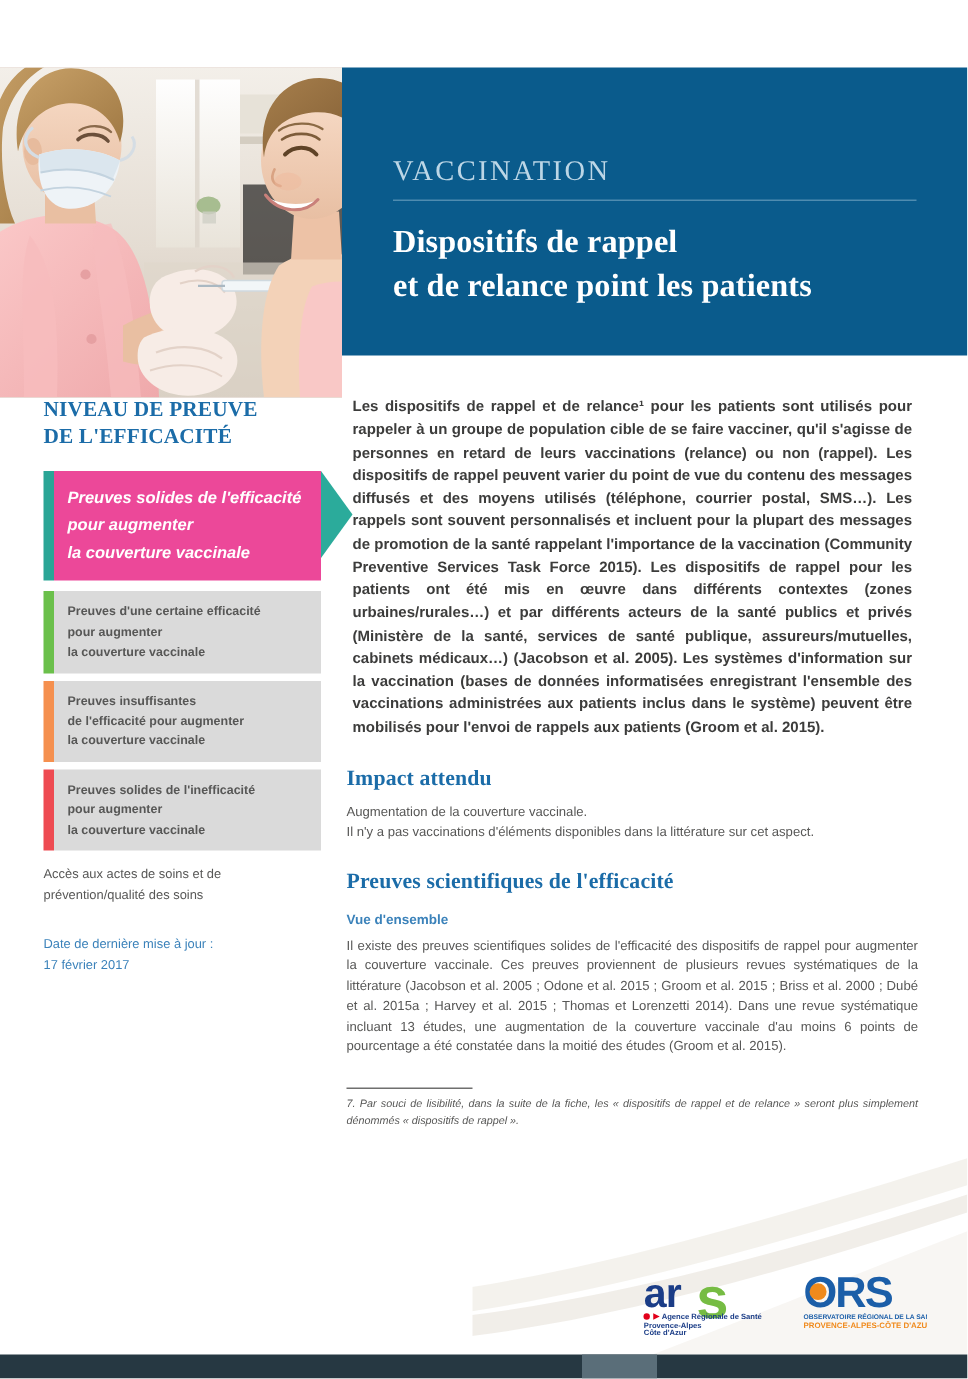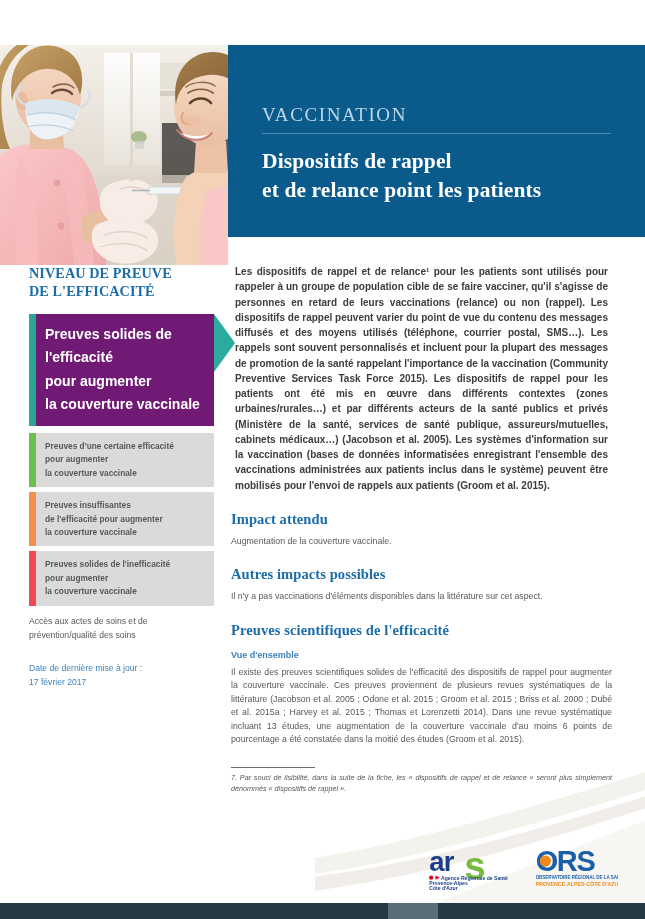--- a/index.html
+++ b/index.html
@@ -127,13 +127,14 @@
   }
   .ev-item.active .bar { width: 7px; background: #2aa596; }
   .ev-item.active .txt {
-    background: #701a75;
+    background: #ec4899;
     color: #ffffff;
-    font-size: 14px;
+    font-size: 11px;
     font-weight: bold;
     line-height: 1.68;
     padding: 9px 8px 9px 9px;
     position: relative;
+    font-style: italic;
   }
   .ev-item.active .arrow {
     position: absolute;

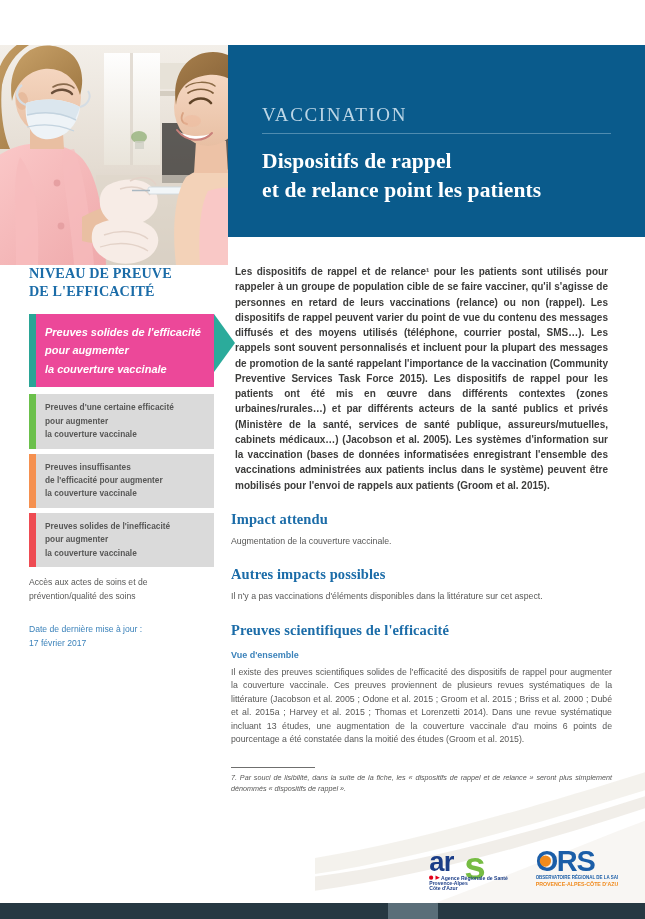--- a/index.html
+++ b/index.html
@@ -441,7 +441,6 @@
       <h2 class="sec">Impact attendu</h2>
       <p class="body">Augmentation de la couverture vaccinale.</p>
 
-      <h2 class="sec">Autres impacts possibles</h2>
       <p class="body">Il n'y a pas vaccinations d'éléments disponibles dans la littérature sur cet aspect.</p>
 
       <h2 class="sec">Preuves scientifiques de l'efficacité</h2>

